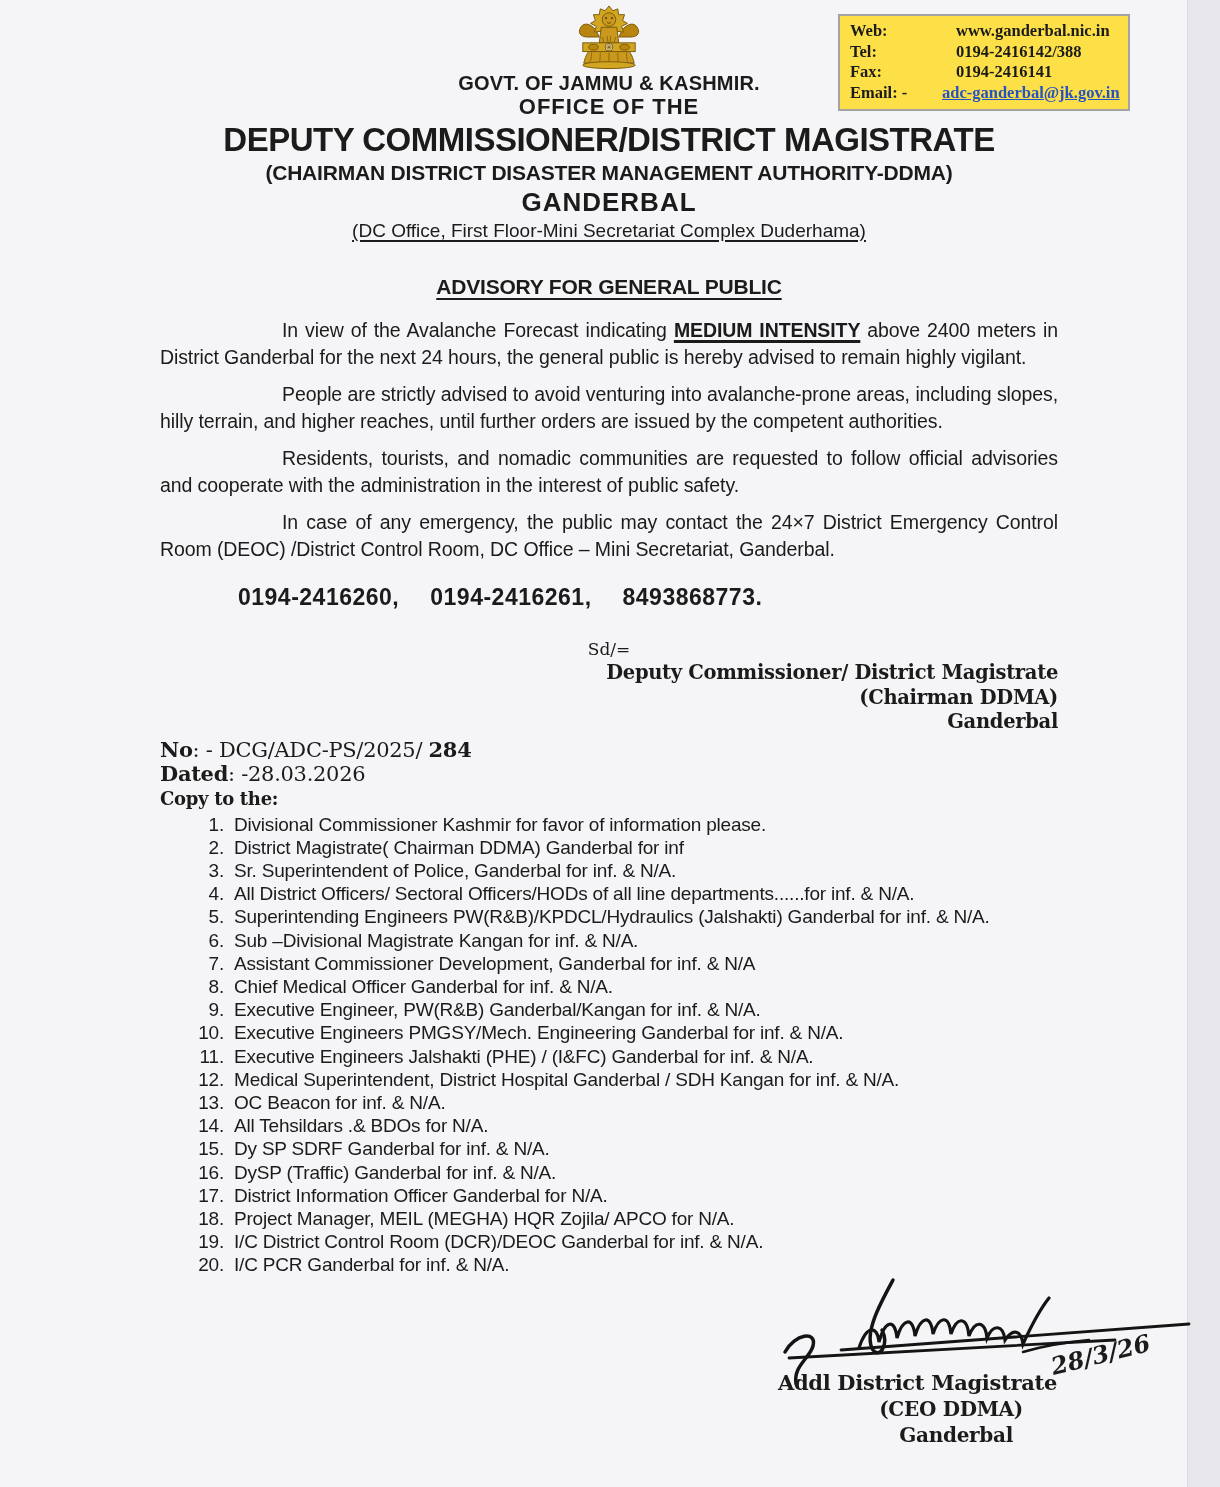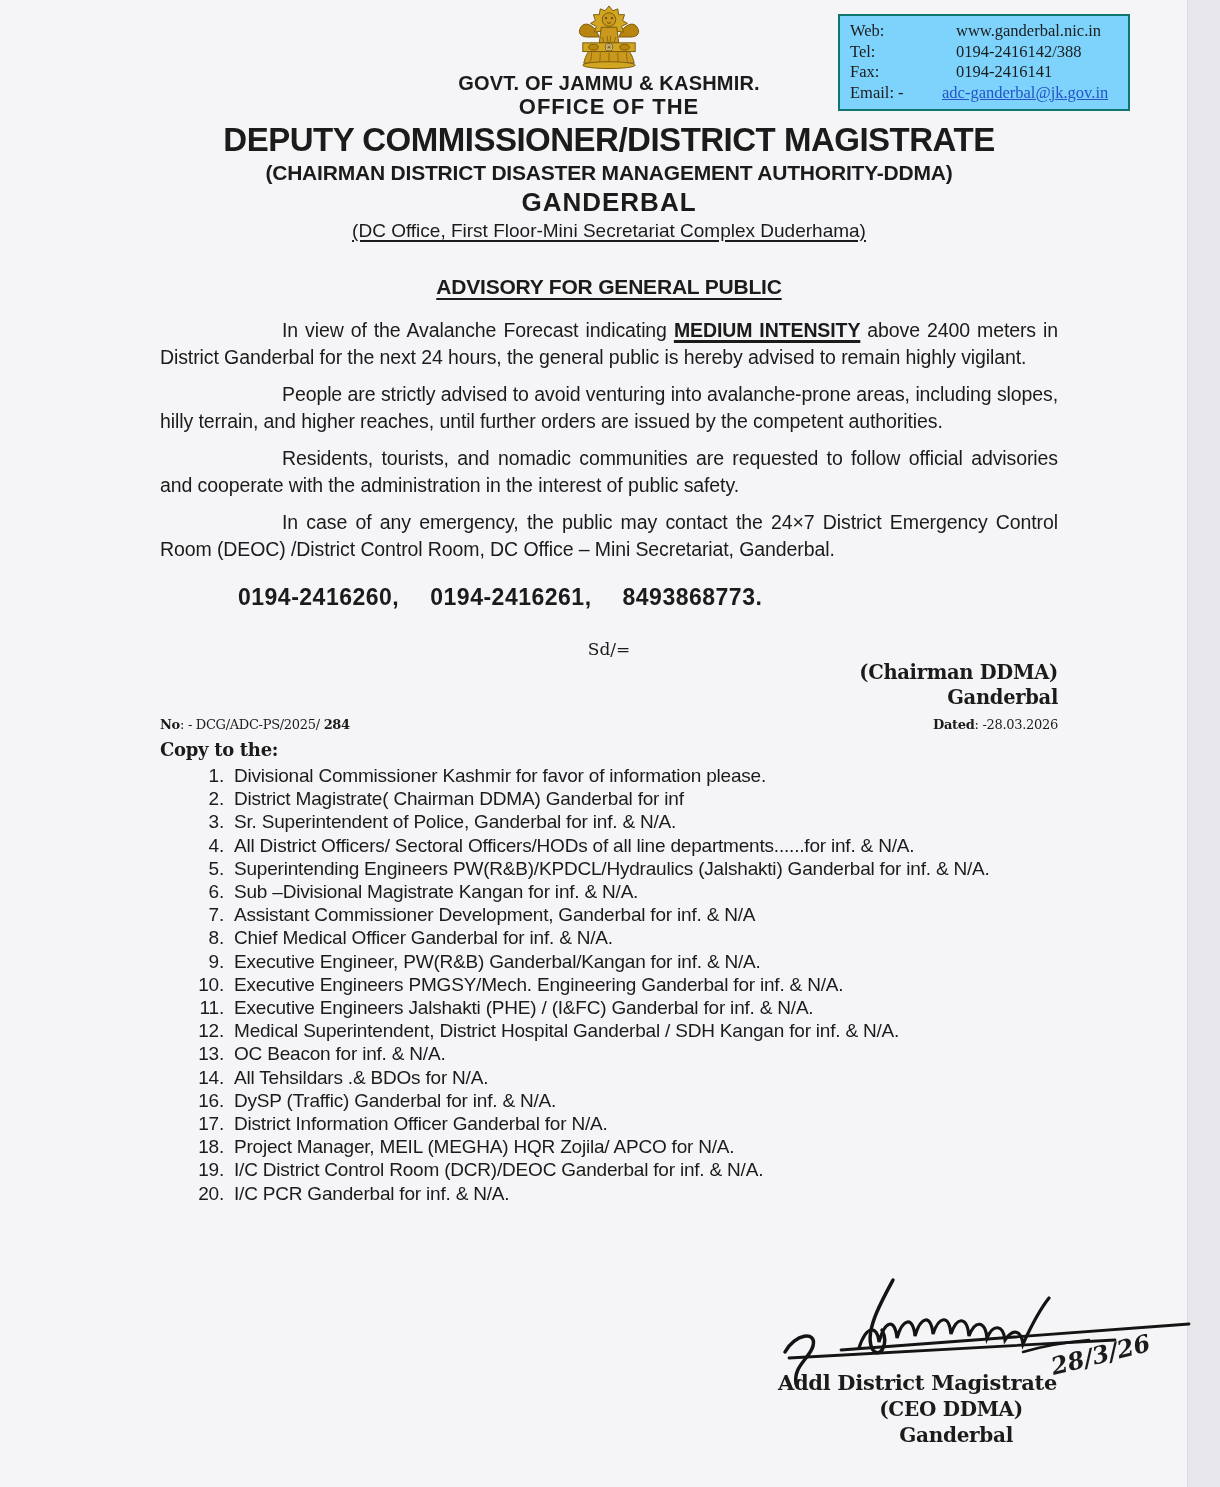--- a/index.html
+++ b/index.html
@@ -34,9 +34,9 @@
   
   .contact-box{
     position:absolute;top:14px;left:838px;width:270px;
-    border:2px solid #0f766e;background:#7dd3fc;
+    border:2px solid #a3a3a3;background:#fde047;
     padding:5px 8px 6px 10px;
-    font-family:"Liberation Serif",serif;font-size:16.5px;font-weight:normal;
+    font-family:"Liberation Serif",serif;font-size:16.5px;font-weight:bold;
   }
   .contact-row{display:flex;line-height:20.5px;}
   .contact-label{width:88px;flex:none;}

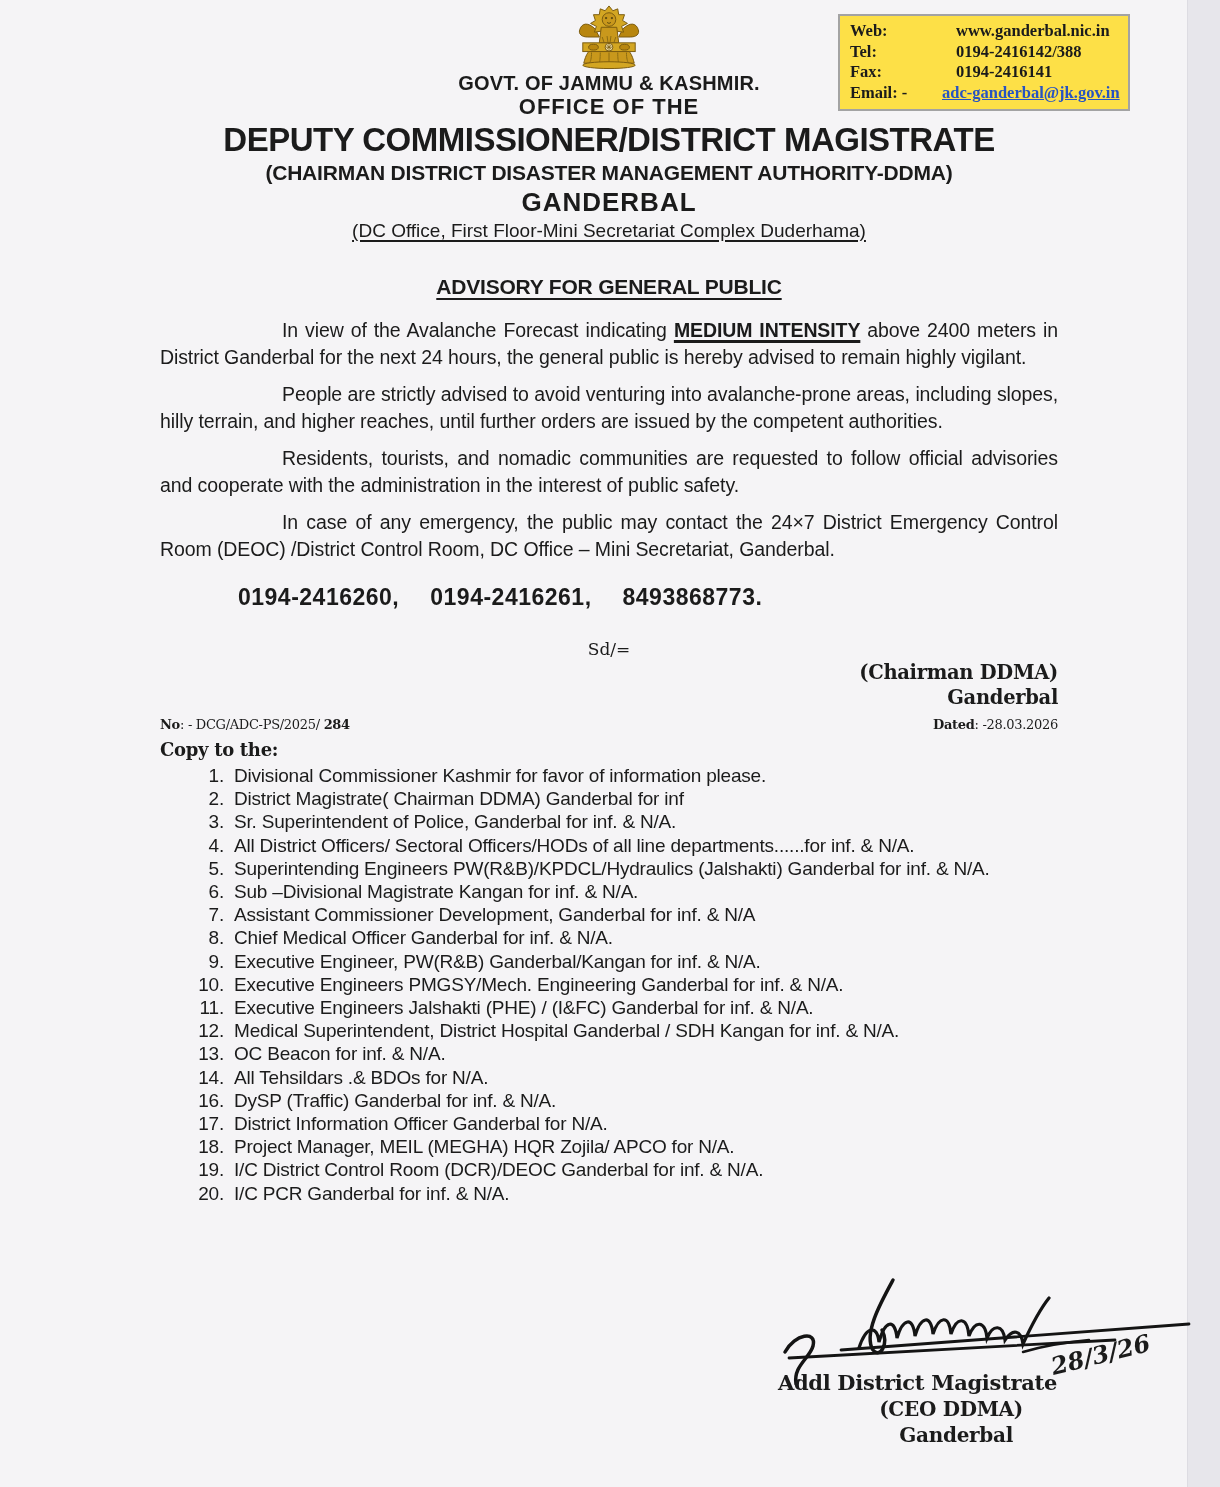--- a/index.html
+++ b/index.html
@@ -181,6 +181,7 @@
 
     <div class="sig-top">
       <div class="sd-line">Sd/=</div>
+      <div class="sig-top-line">Deputy Commissioner/ District Magistrate</div>
       <div class="sig-top-line">(Chairman DDMA)</div>
       <div class="sig-top-line">Ganderbal</div>
     </div>

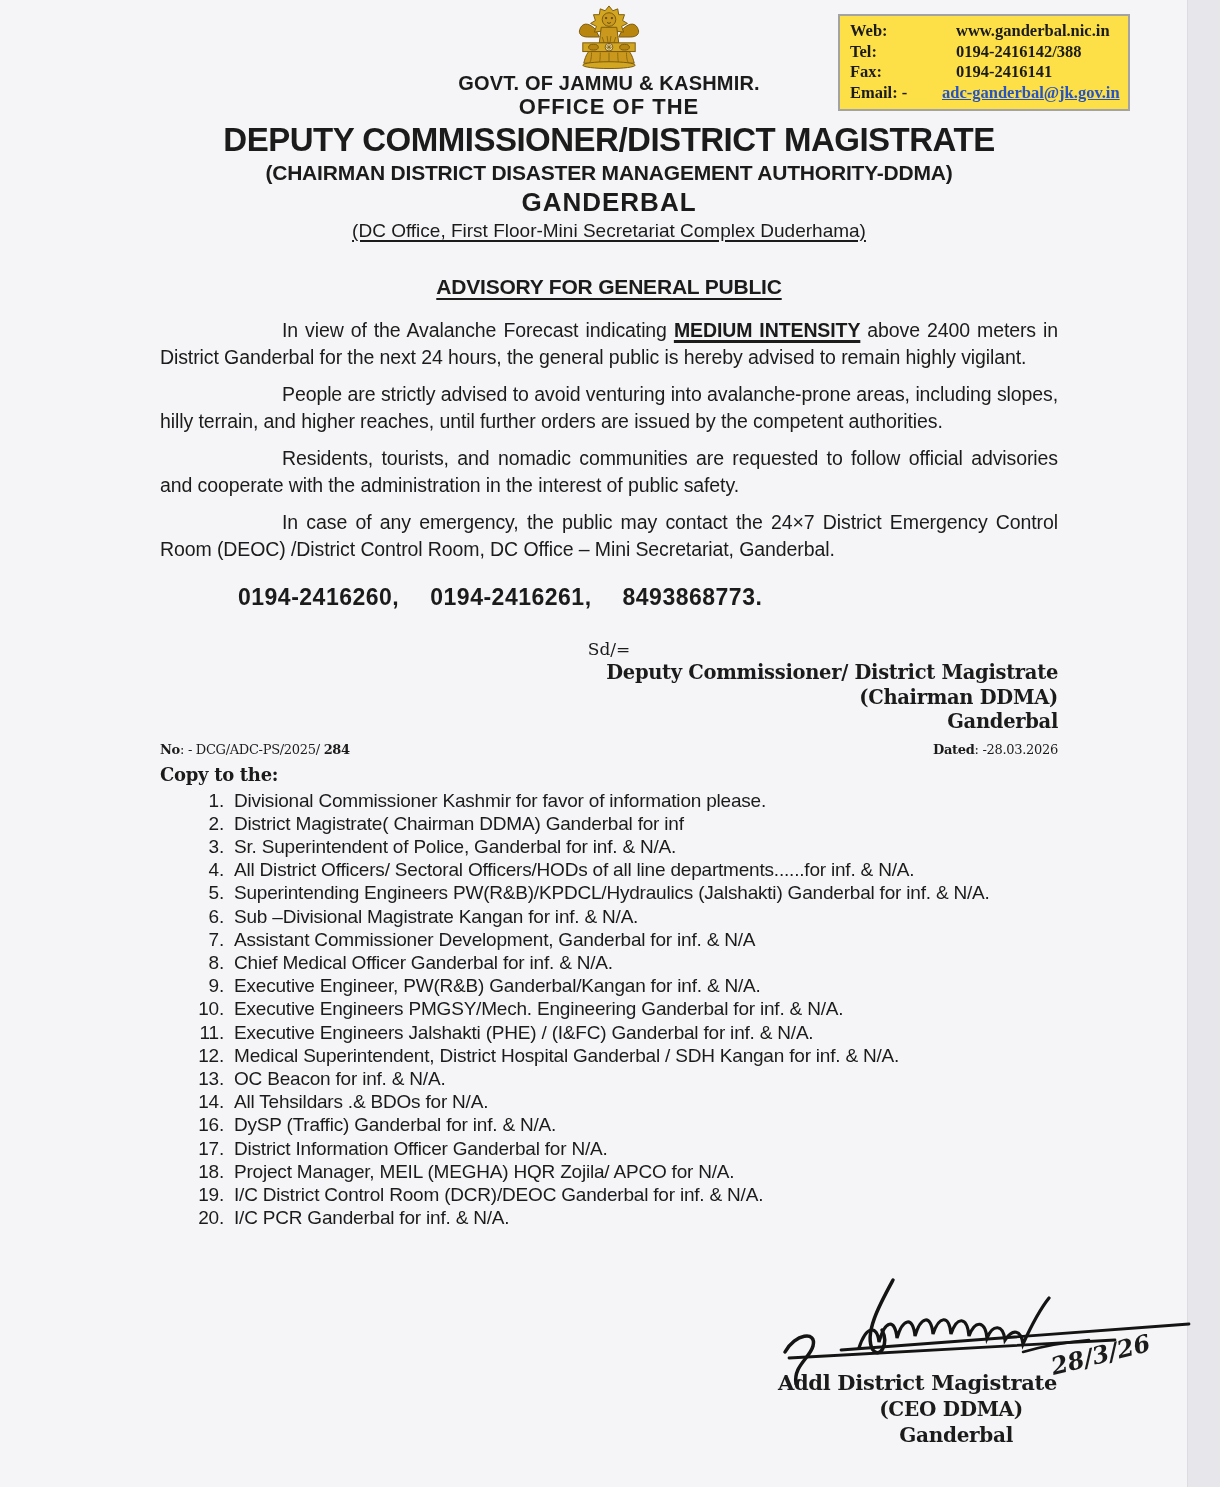--- a/index.html
+++ b/index.html
@@ -72,7 +72,7 @@
   
   .ref-row{
     display:flex;justify-content:space-between;margin-top:3px;
-    font-family:"DejaVu Serif",serif;font-size:13px;line-height:24px;letter-spacing:-.3px;
+    font-family:"DejaVu Serif",serif;font-size:21px;line-height:24px;letter-spacing:-.3px;flex-direction:column;
   }
   .bold{font-weight:bold;}
 

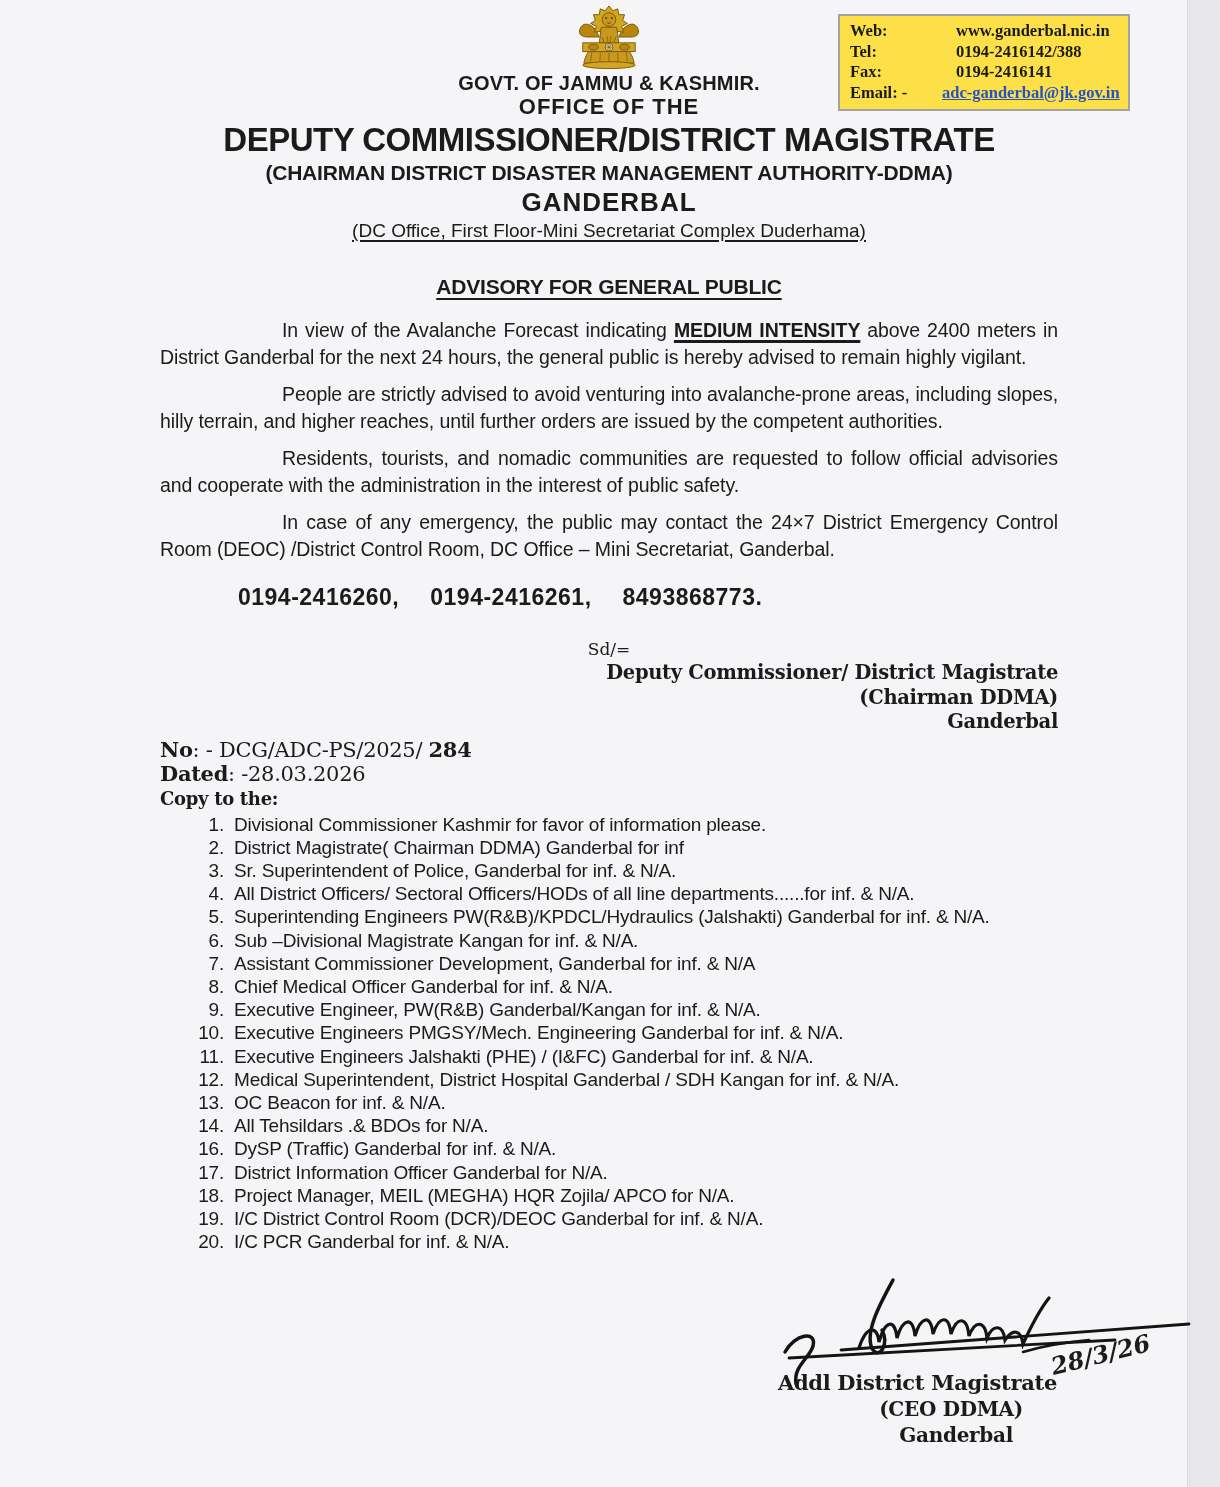--- a/index.html
+++ b/index.html
@@ -264,6 +264,10 @@
           <span class="txt">All Tehsildars .&amp; BDOs for N/A.</span>
         </li>
 
+        <li>
+          <span class="num">15.</span>
+          <span class="txt">Dy SP SDRF Ganderbal for inf. &amp; N/A.</span>
+        </li>
 
         <li>
           <span class="num">16.</span>

